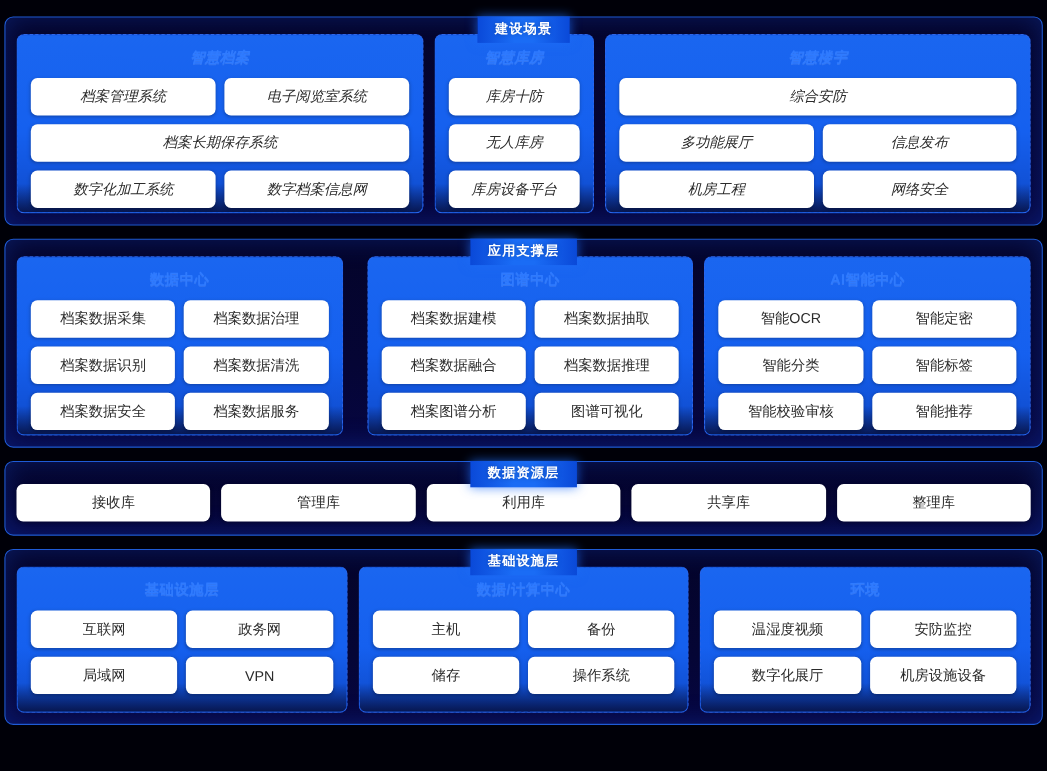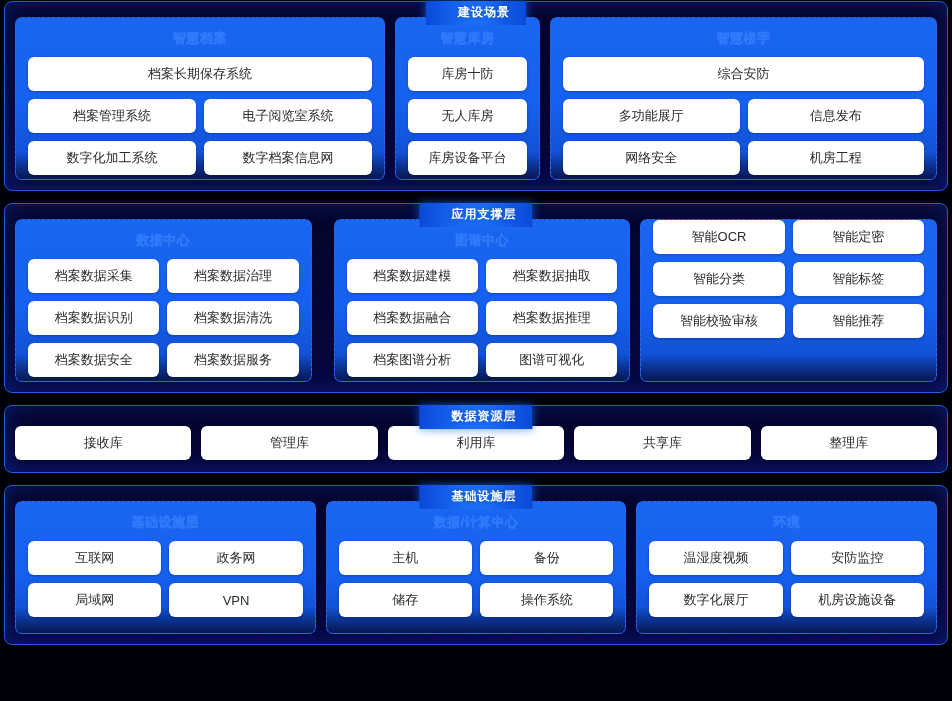--- a/index.html
+++ b/index.html
@@ -17,7 +17,7 @@
   .layer-badge{
     position:absolute;left:50%;top:0;transform:translate(-50%,0);
     z-index:5;
-    padding:3px 16px 4px 32px;
+    padding:3px 16px 4px 16px;
     font-size:12px;font-weight:bold;color:#ffffff;
     letter-spacing:1px;
     white-space:nowrap;

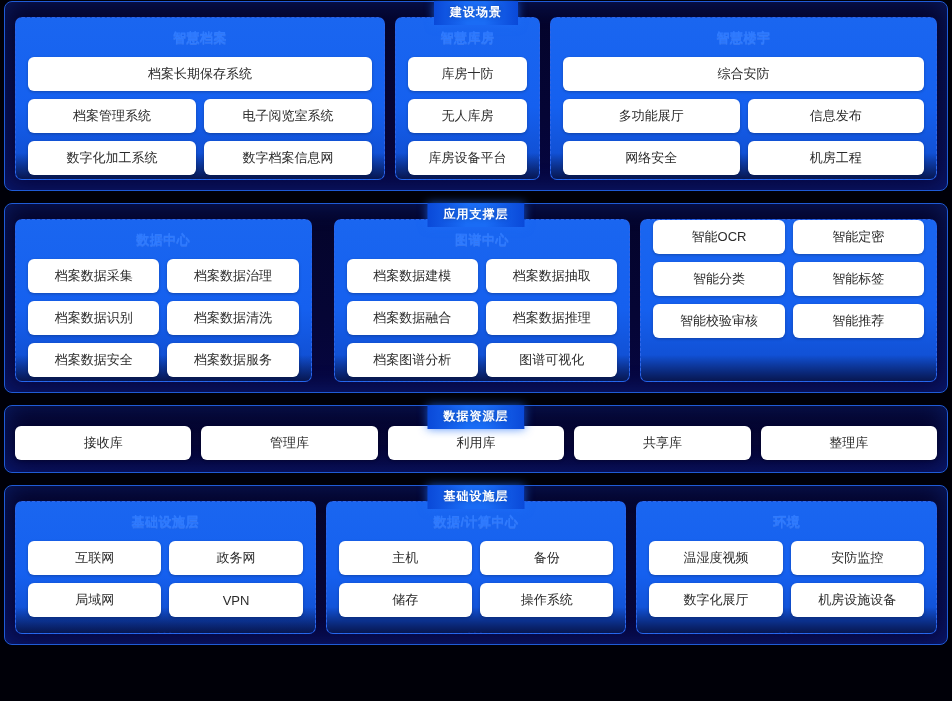--- a/index.html
+++ b/index.html
@@ -96,7 +96,7 @@
 
   <div class="layer" style="margin-top:0;">
     <div class="layer-badge">建设场景</div>
-    <div class="layer-box" style="margin-top:1px;padding-top:15px;height:190px;">
+    <div class="layer-box" style="margin-top:15px;padding-top:15px;height:190px;font-style:italic;">
       <div class="groups" style="height:100%;">
 
         <div class="group" style="flex:0 0 370px;">

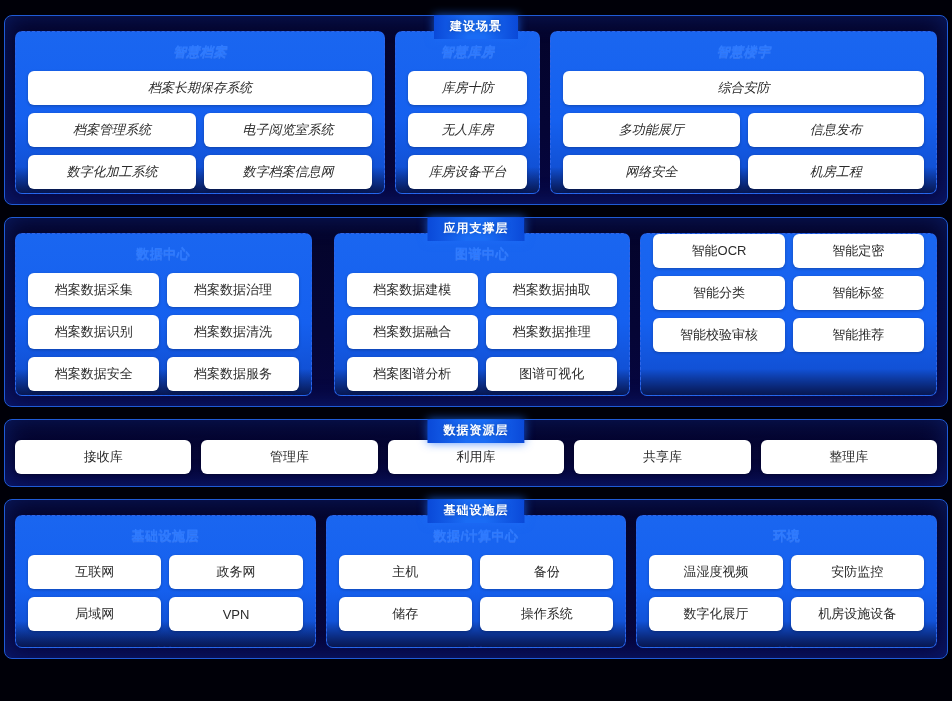--- a/index.html
+++ b/index.html
@@ -103,11 +103,11 @@
           <div class="group-title">智慧档案</div>
           <div class="cards" style="flex-direction:column;">
             <div class="row">
-              <div class="card">档案长期保存系统</div>
-            </div>
-            <div class="row">
               <div class="card">档案管理系统</div>
               <div class="card">电子阅览室系统</div>
+            </div>
+            <div class="row">
+              <div class="card">档案长期保存系统</div>
             </div>
             <div class="row">
               <div class="card">数字化加工系统</div>

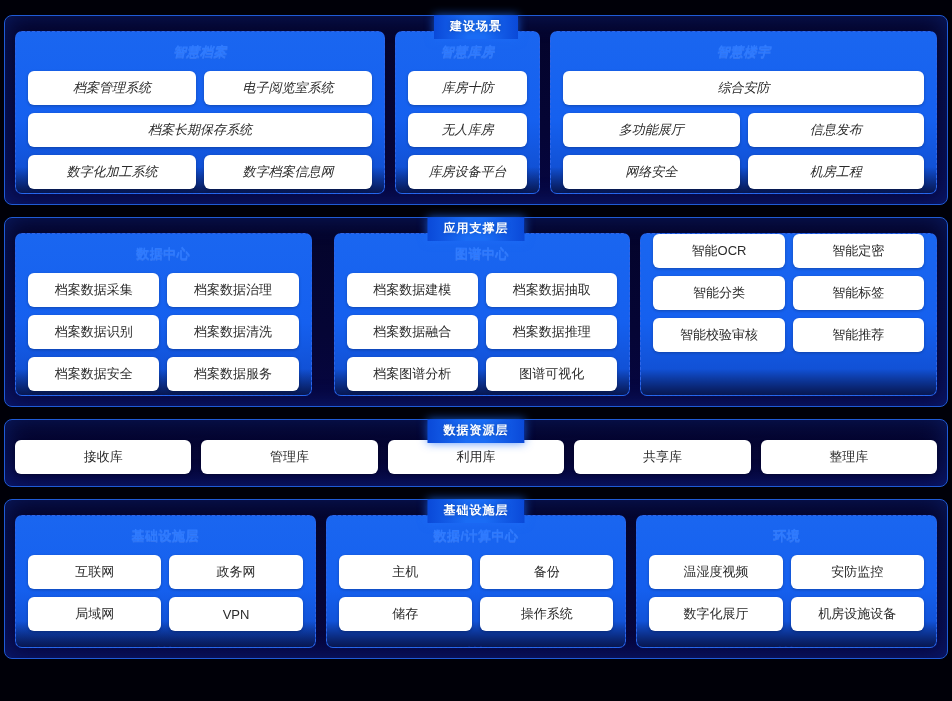--- a/index.html
+++ b/index.html
@@ -142,8 +142,8 @@
               <div class="card">信息发布</div>
             </div>
             <div class="row">
+              <div class="card">机房工程</div>
               <div class="card">网络安全</div>
-              <div class="card">机房工程</div>
             </div>
           </div>
         </div>

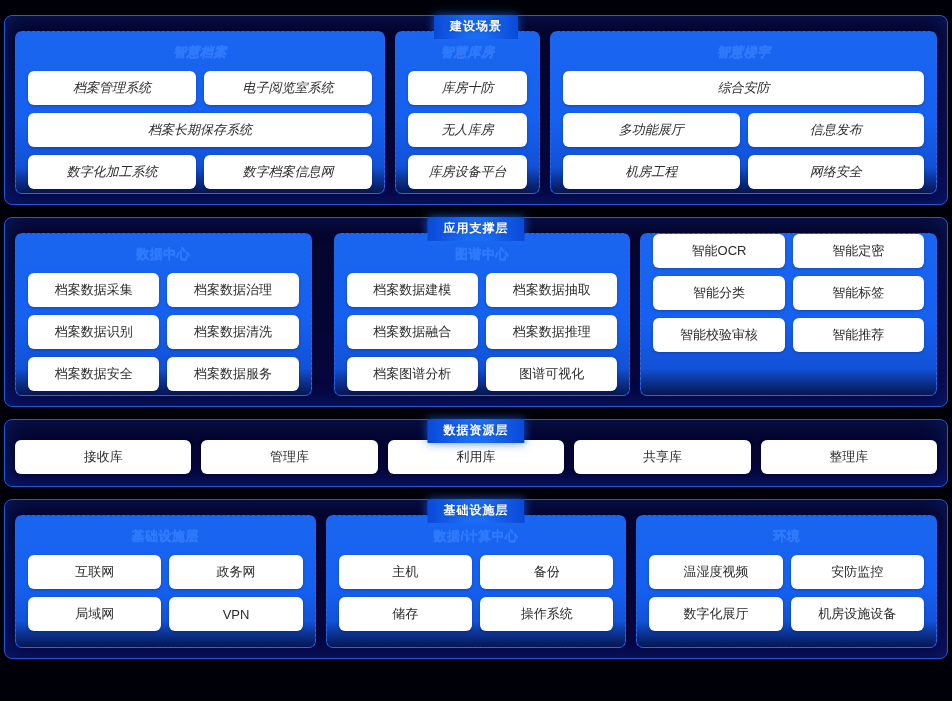--- a/index.html
+++ b/index.html
@@ -194,6 +194,7 @@
         </div>
 
         <div class="group" style="flex:1 1 0;">
+          <div class="group-title">AI智能中心</div>
           <div class="cards" style="flex-direction:column;">
             <div class="row">
               <div class="card">智能OCR</div>

